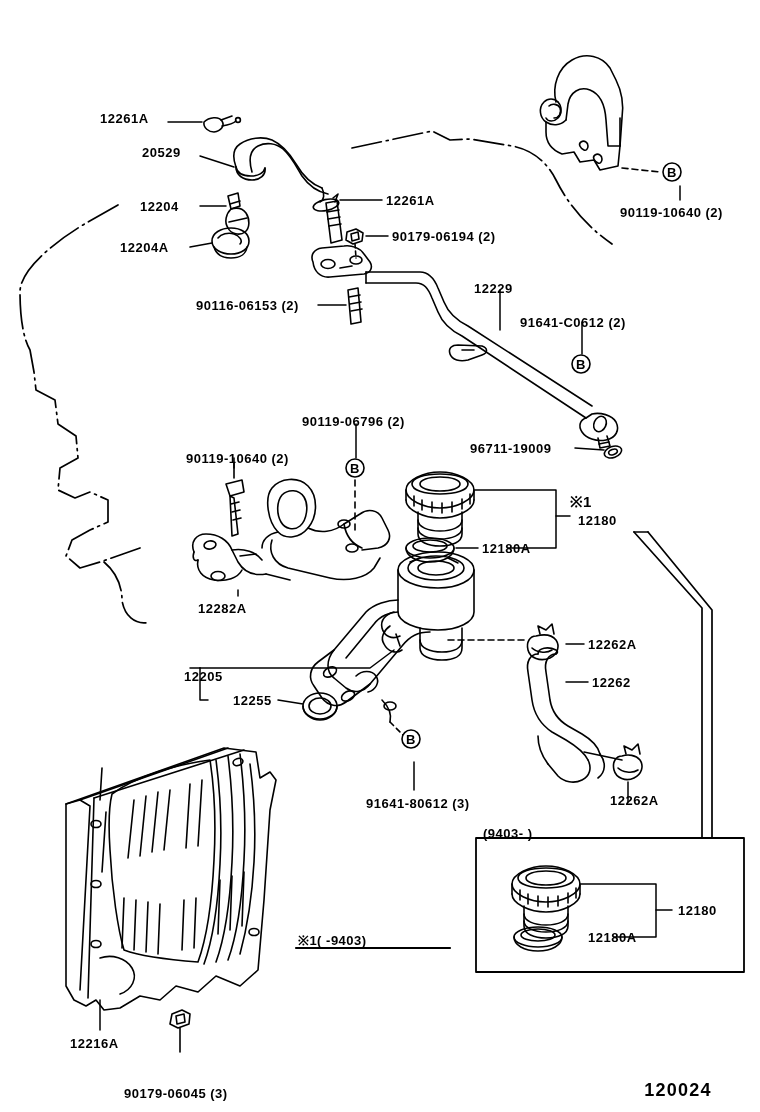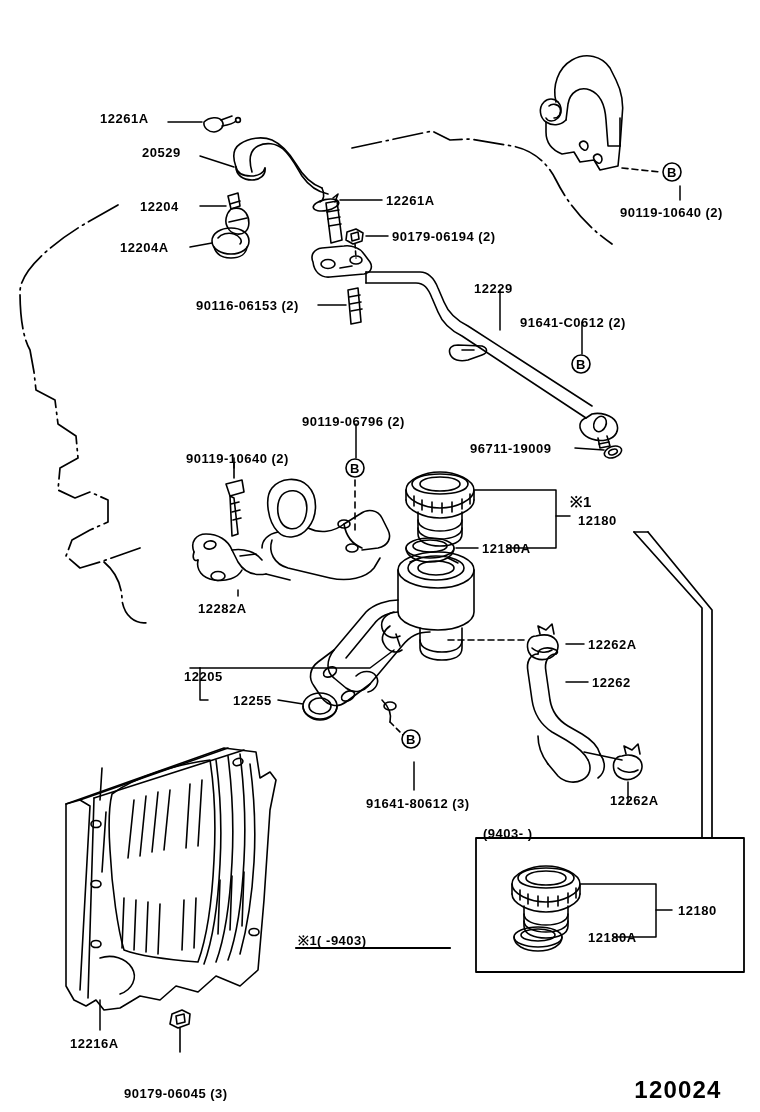--- a/index.html
+++ b/index.html
@@ -39,7 +39,7 @@
     font-size: 15px;
   }
   .lbl.sheetno {
-    font-size: 24px;
+    font-size: 18px;
     letter-spacing: 1.2px;
   }
 </style>

